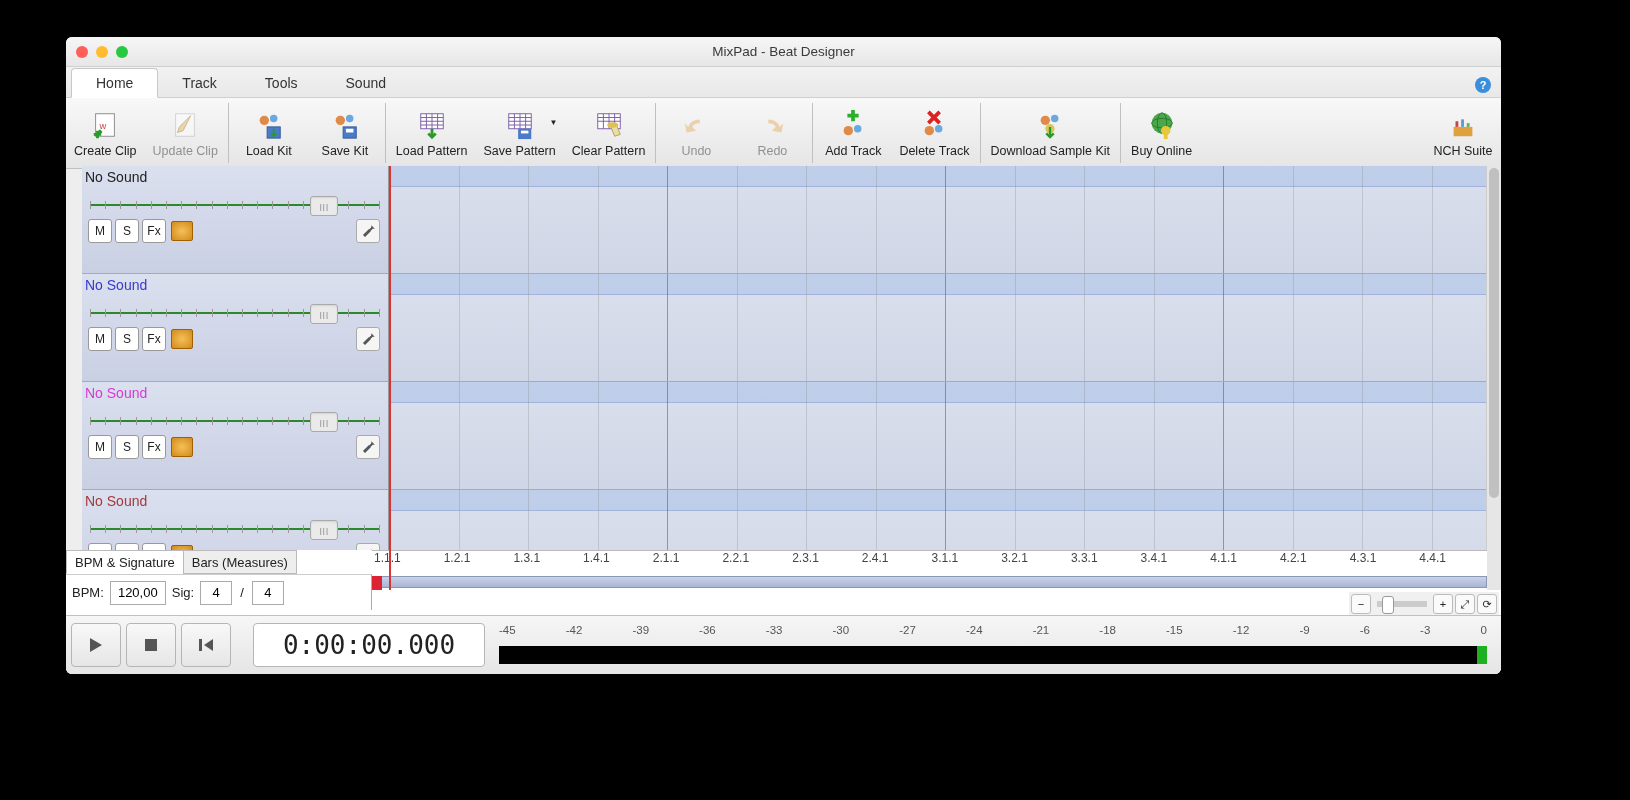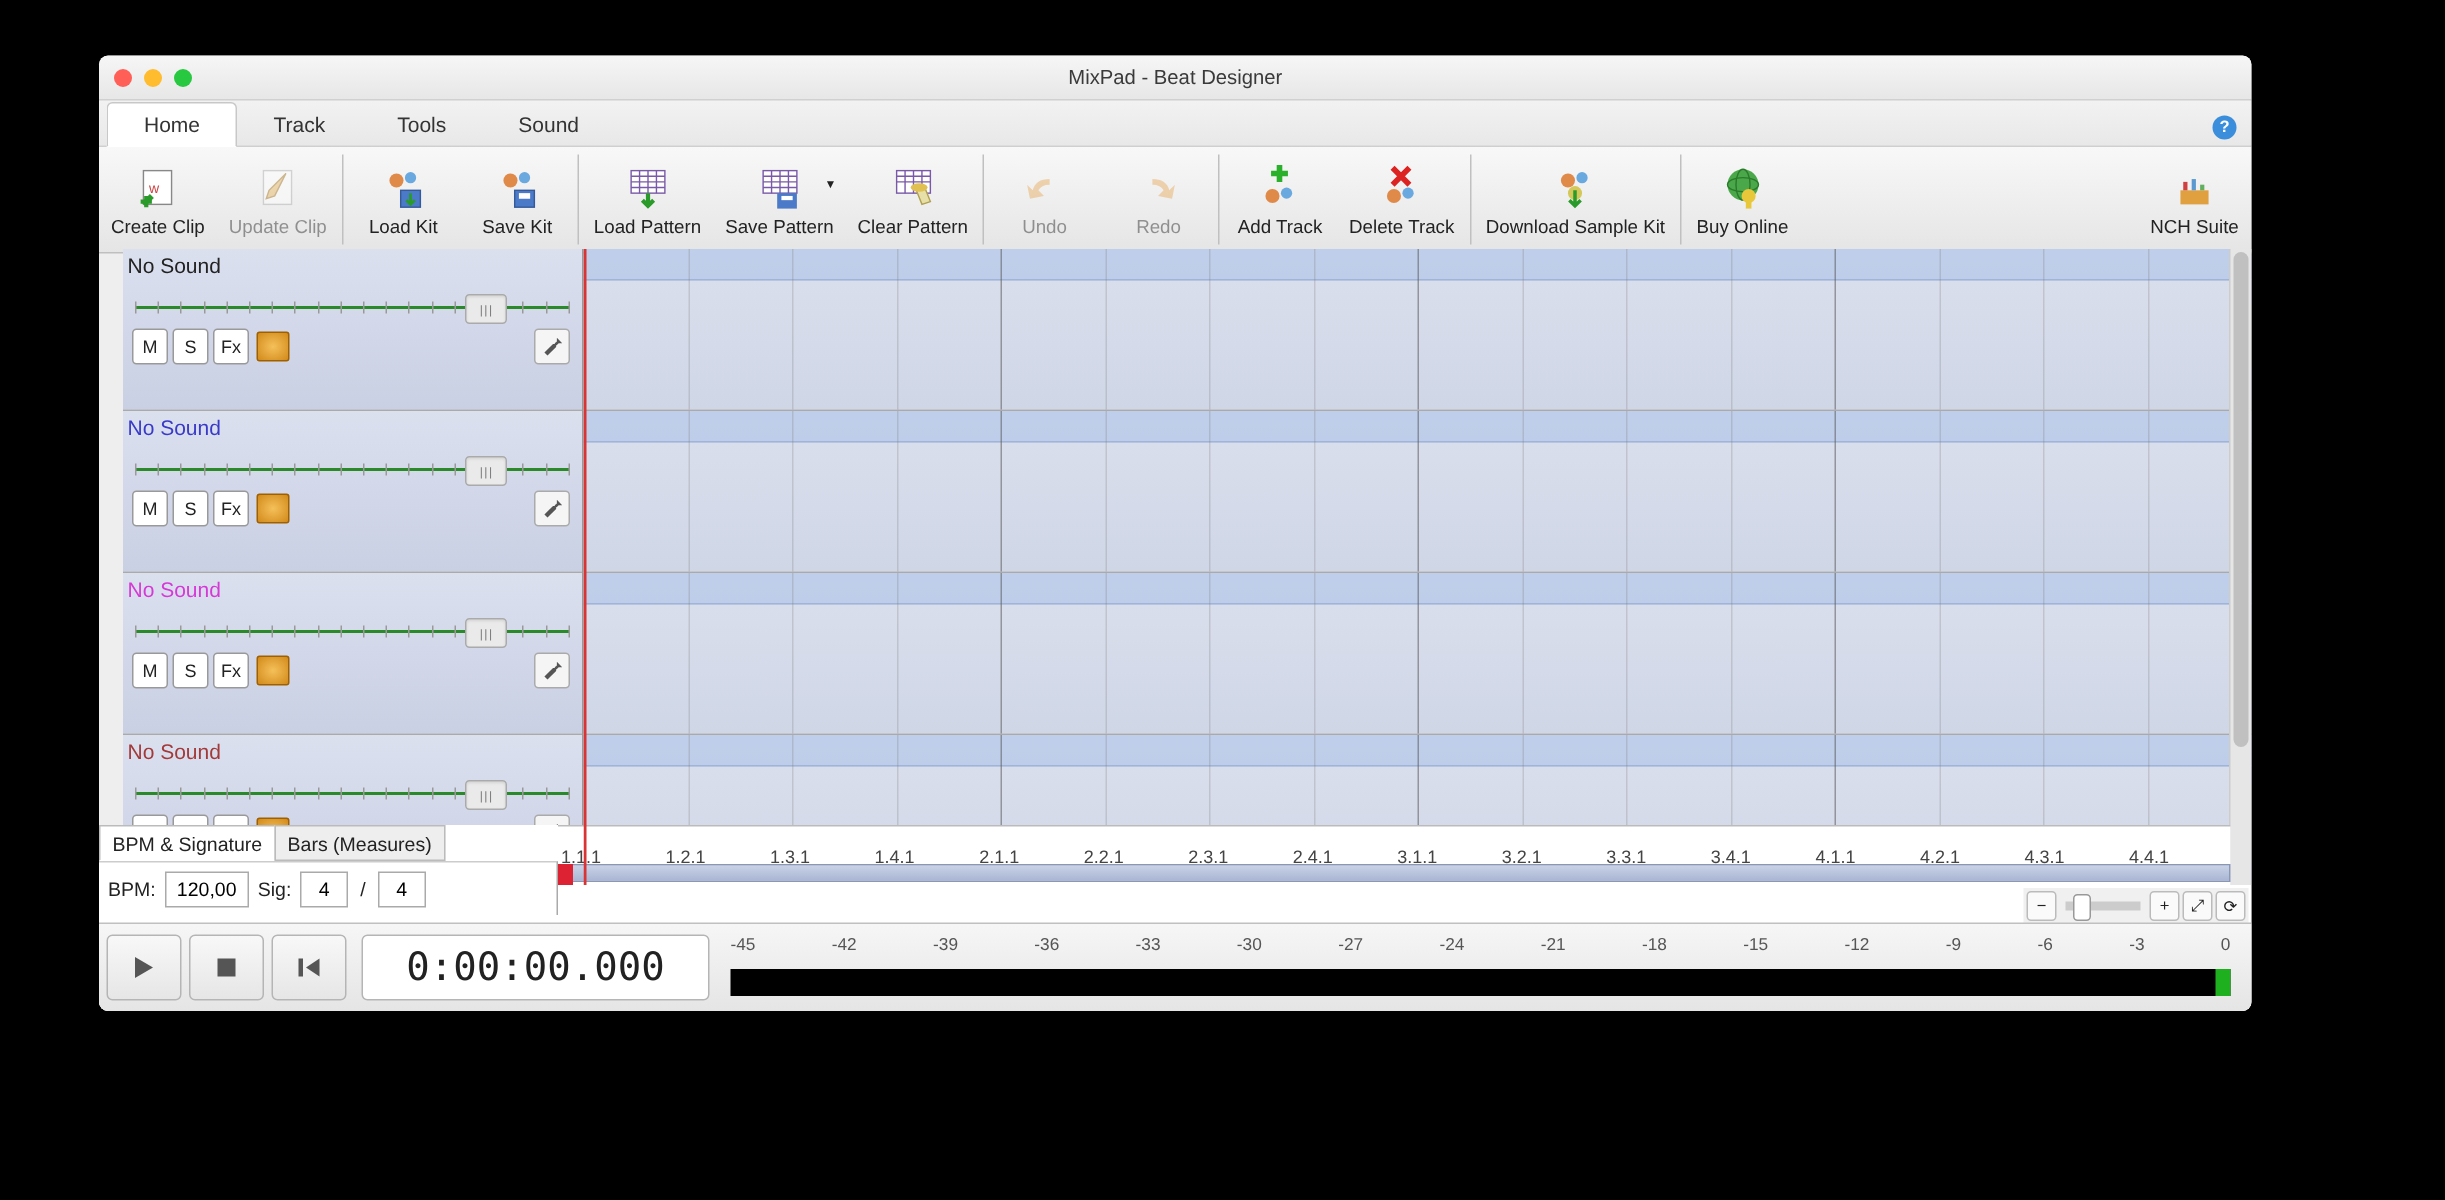--- a/index.html
+++ b/index.html
@@ -69,7 +69,7 @@
 .bpm-row .sep2{margin:0 2px;}
 
 .ruler{position:absolute;left:306px;right:14px;top:-40px;height:40px;background:#fff;border-top:1px solid #bbb;}
-.ruler .labels{position:absolute;inset:0;display:flex;align-items:center;}
+.ruler .labels{position:absolute;inset:0;display:flex;}
 .ruler .labels .rl{flex:1;font-size:12px;color:#444;padding-left:2px;}
 .ruler .bar{position:absolute;left:0;right:0;bottom:3px;height:10px;background:linear-gradient(#c9d2e6,#a9b5d4);border:1px solid #8a98b8;}
 .ruler .posmark{position:absolute;left:0;bottom:1px;width:10px;height:14px;background:#d23;}

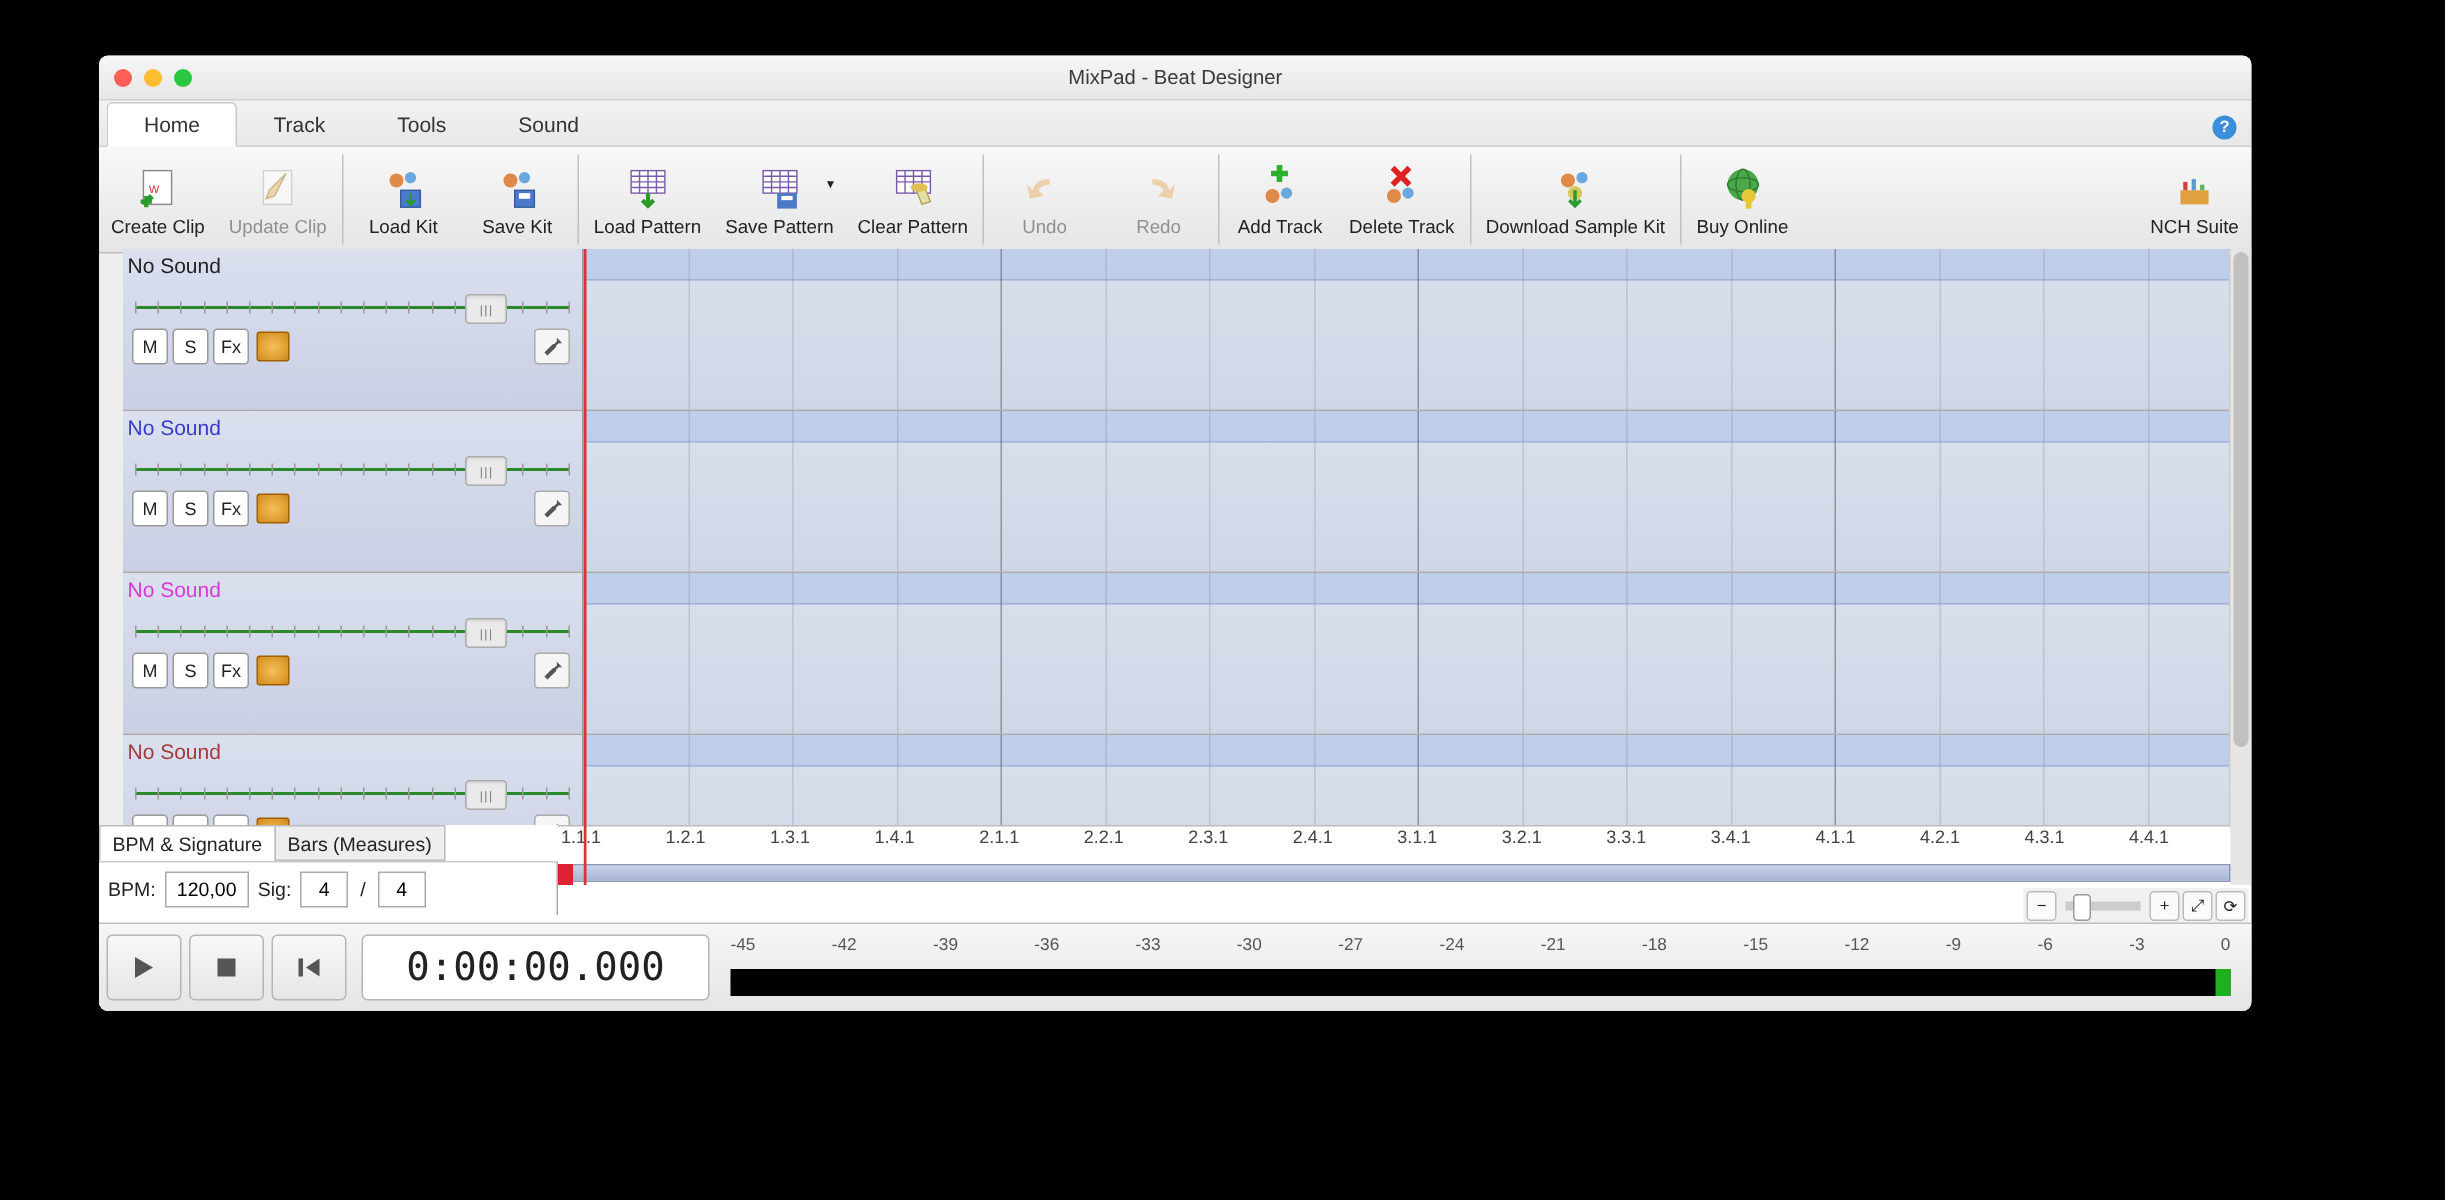--- a/index.html
+++ b/index.html
@@ -82,7 +82,7 @@
 
 .transport{position:absolute;left:0;right:0;bottom:0;height:58px;background:linear-gradient(#f6f6f6,#e5e5e5);border-top:1px solid #c0c0c0;display:flex;align-items:center;}
 .tbtn{width:48px;height:42px;margin-left:5px;background:linear-gradient(#f8f8f8,#e6e6e6);border:1px solid #b5b5b5;border-radius:4px;display:flex;align-items:center;justify-content:center;cursor:pointer;}
-.timecode{width:230px;height:42px;margin-left:10px;background:#fff;border:1px solid #b5b5b5;border-radius:4px;display:flex;align-items:center;justify-content:center;font-size:26px;font-weight:400;color:#222;font-family:monospace;}
+.timecode{width:230px;height:42px;margin-left:22px;background:#fff;border:1px solid #b5b5b5;border-radius:4px;display:flex;align-items:center;justify-content:center;font-size:26px;font-weight:400;color:#222;font-family:monospace;}
 .meter{flex:1;height:42px;margin-left:14px;margin-right:14px;position:relative;}
 .meter .scale{position:absolute;left:0;right:0;top:0;height:18px;display:flex;justify-content:space-between;}
 .meter .scale span{font-size:11.5px;color:#555;}

